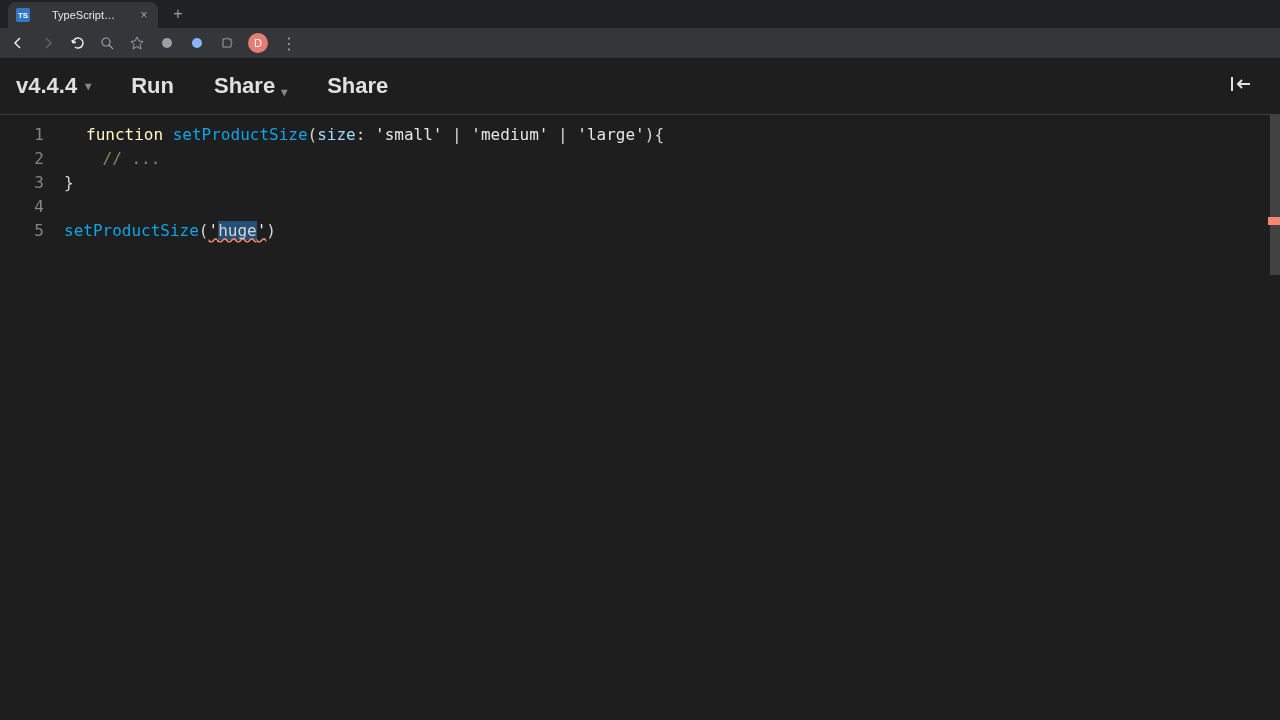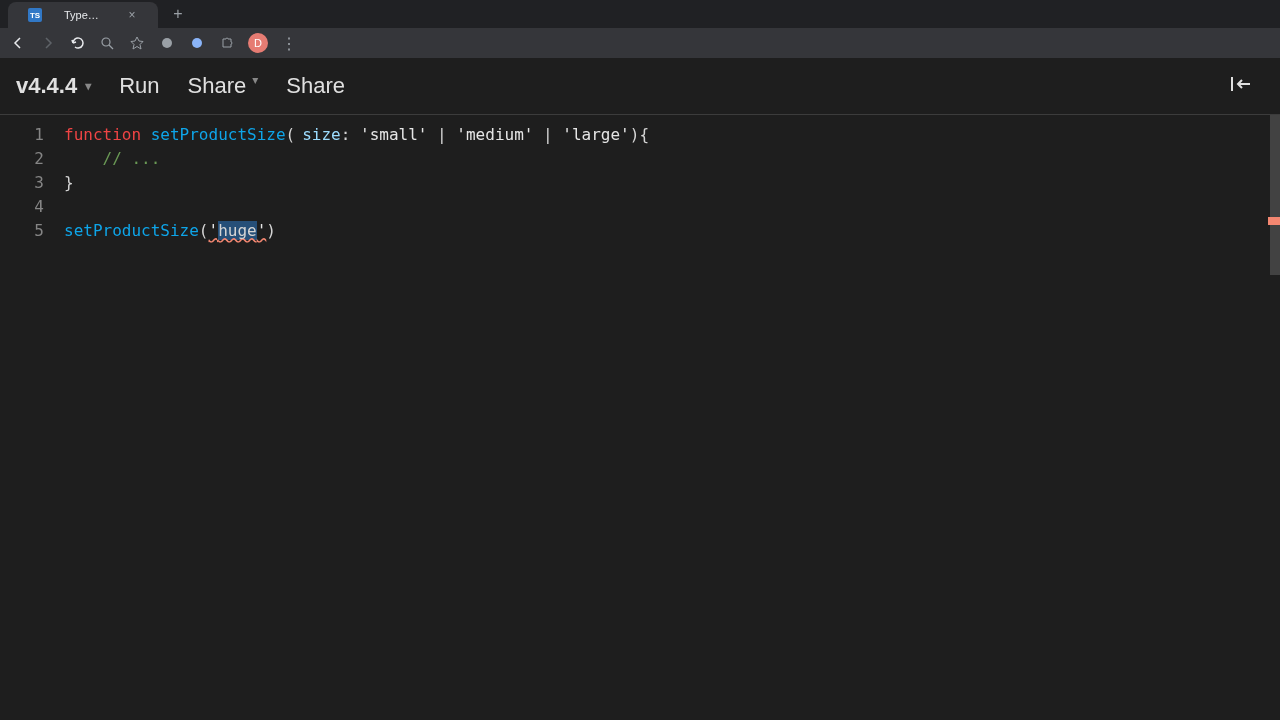--- a/index.html
+++ b/index.html
@@ -33,7 +33,7 @@
   border-radius: 8px 8px 0 0;
   display: flex;
   align-items: center;
-  padding: 0 20px;
+  padding: 0 8px;
   gap: 22px;
   font-size: 11px;
   color: #e8eaed;

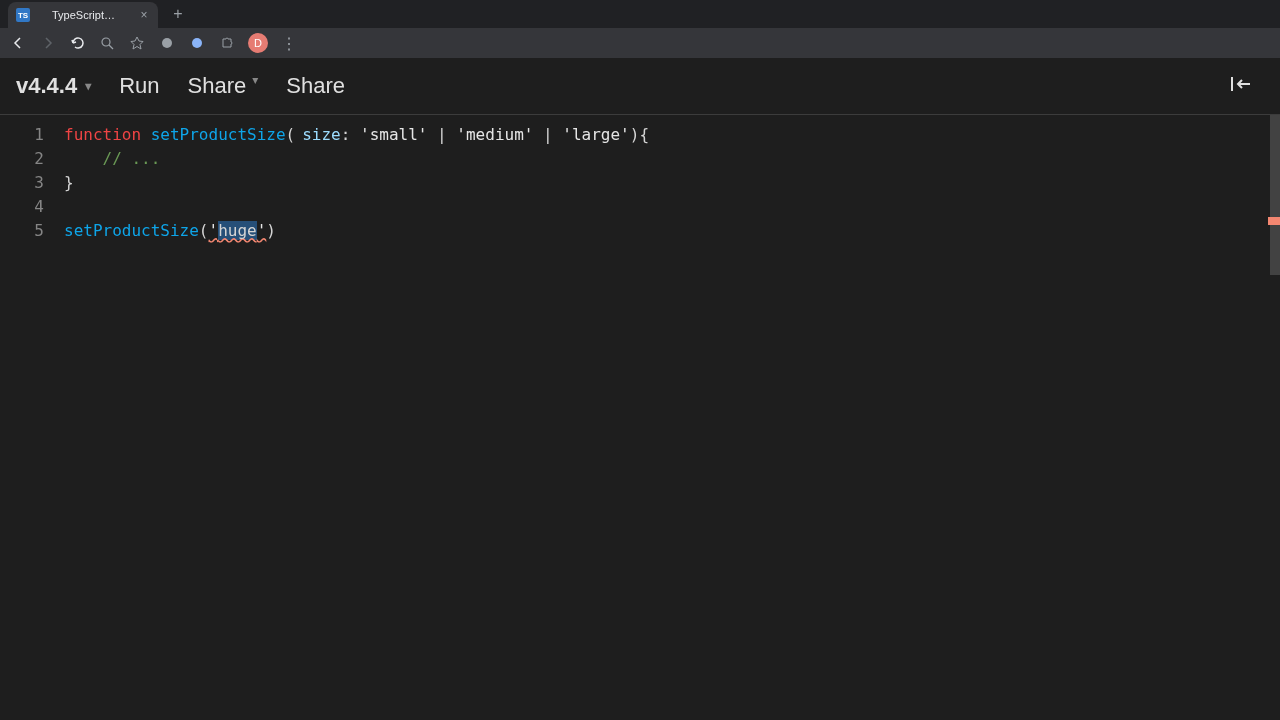--- a/index.html
+++ b/index.html
@@ -147,7 +147,7 @@
   display: flex;
   align-items: center;
   padding: 4px 16px;
-  gap: 28px;
+  gap: 40px;
 }
 .version-select {
   font-size: 22px;

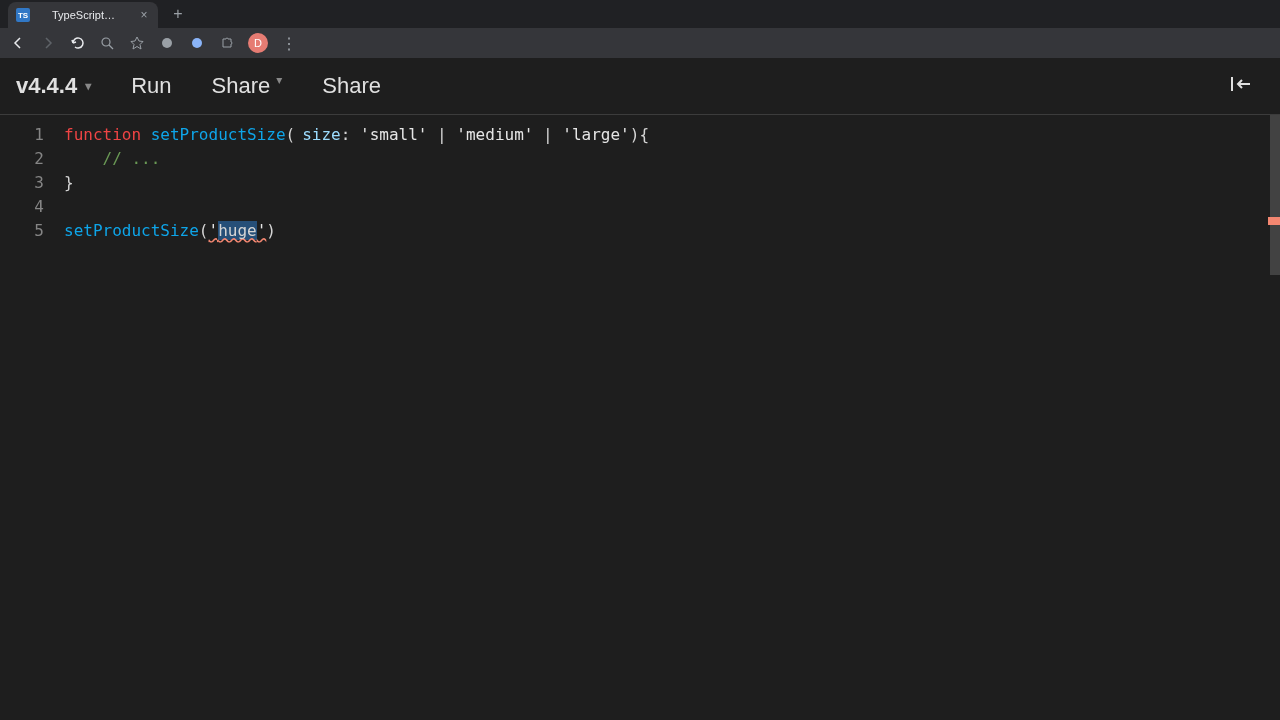--- a/index.html
+++ b/index.html
@@ -163,10 +163,10 @@
 }
 .toolbar-btn {
   font-size: 22px;
-  font-weight: 400;
+  font-weight: 700;
   color: #e0e0e0;
   display: flex;
-  align-items: flex-start;
+  align-items: flex-end;
   gap: 6px;
 }
 .toolbar-btn .caret {

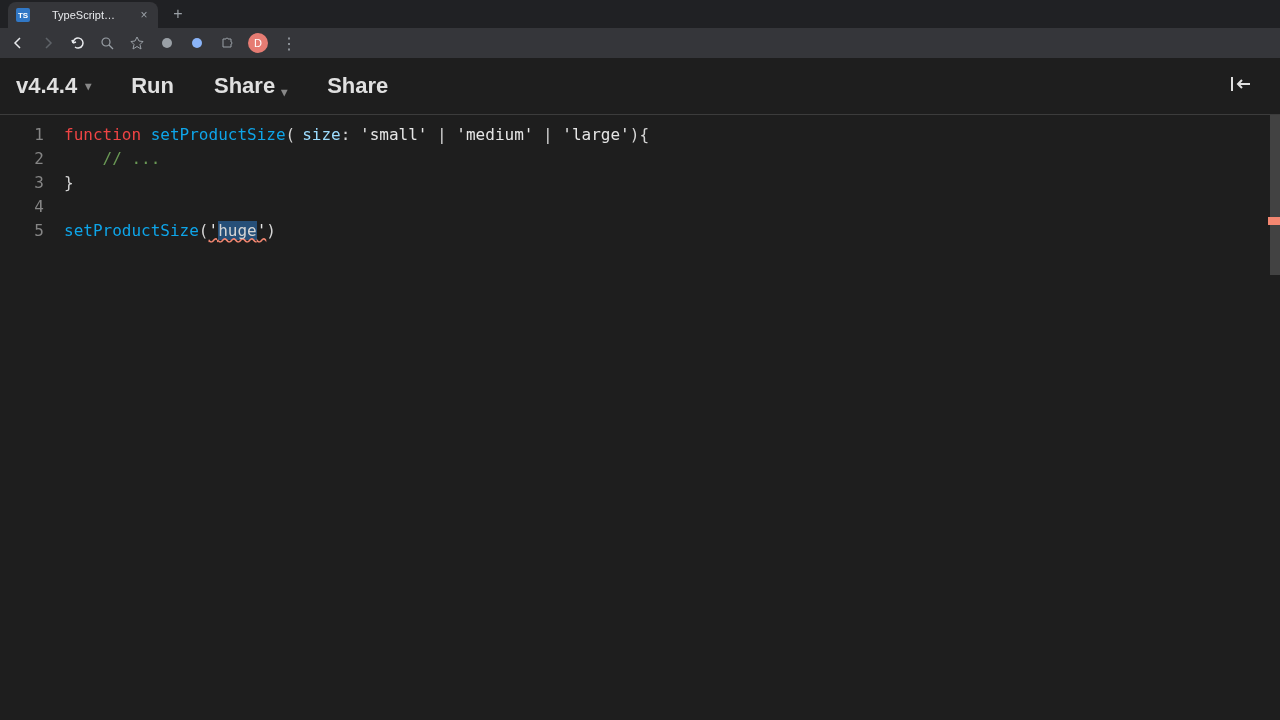--- a/index.html
+++ b/index.html
@@ -215,7 +215,7 @@
   white-space: pre;
   color: #d4d4d4;
 }
-.tok-keyword { color: #ef4444; }
+.tok-keyword { color: #fef9c3; margin-left: 22px; }
 .tok-func { color: #0ea5e9; }
 .tok-param { color: #9cdcfe; margin-left: 7px; }
 .tok-string { color: #e5e5e5; }

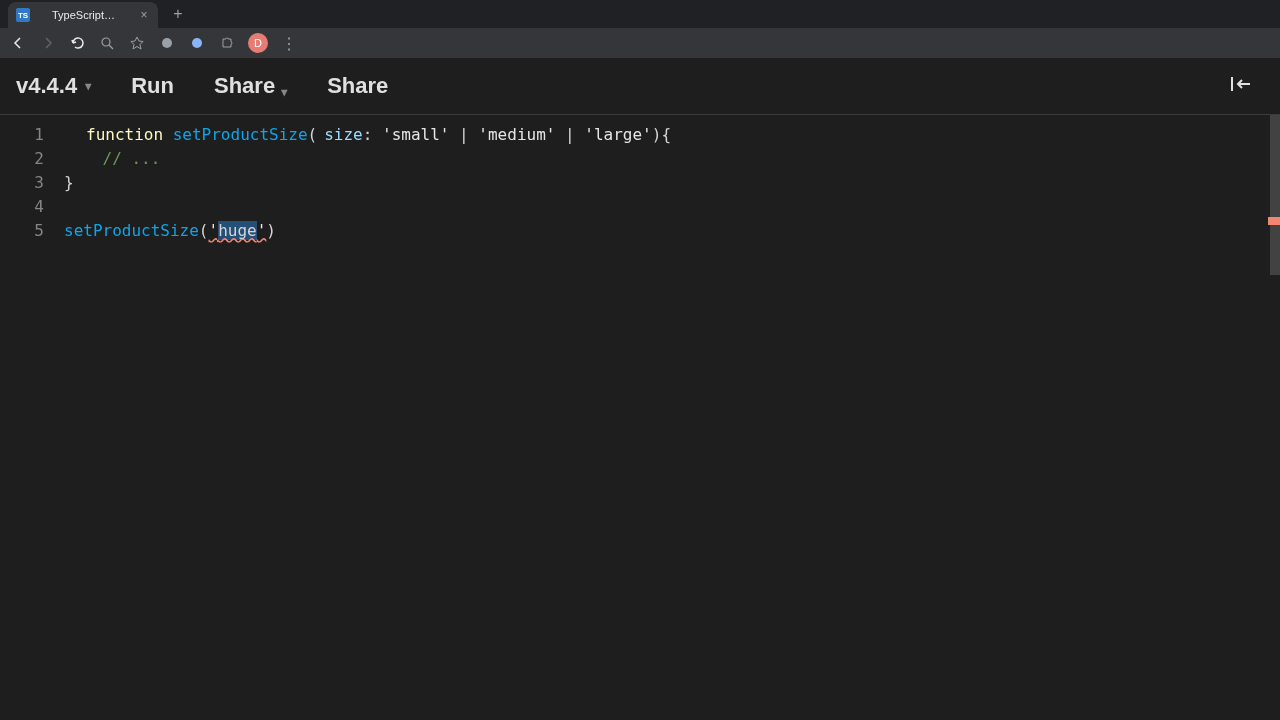--- a/index.html
+++ b/index.html
@@ -217,7 +217,7 @@
 }
 .tok-keyword { color: #fef9c3; margin-left: 22px; }
 .tok-func { color: #0ea5e9; }
-.tok-param { color: #9cdcfe; margin-left: 7px; }
+.tok-param { color: #9cdcfe; }
 .tok-string { color: #e5e5e5; }
 .tok-punct { color: #d4d4d4; }
 .tok-comment { color: #6a9955; }

